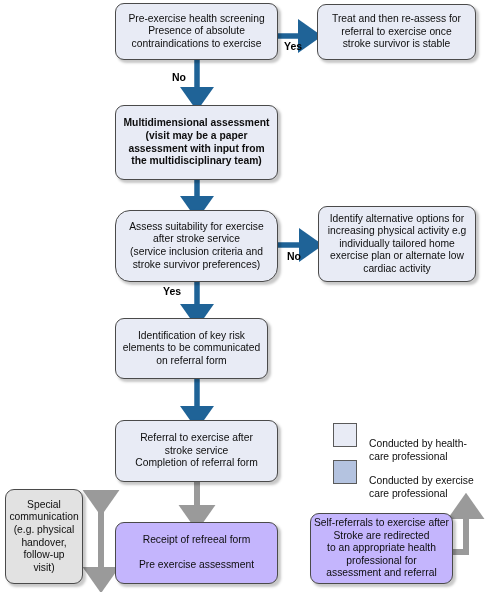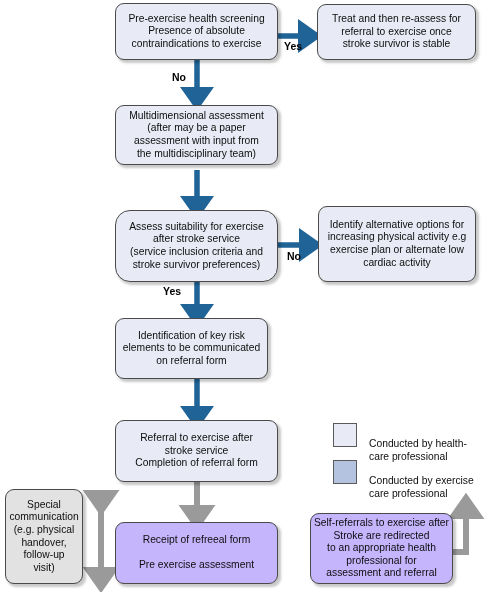--- a/index.html
+++ b/index.html
@@ -144,7 +144,7 @@
     <span class="ln">stroke survivor is stable</span>
   </div>
 
-  <div class="node light" style="left:115px; top:105px; width:163px; height:60px;">
+  <div class="node light" style="left:115px; top:105px; width:163px; height:75px;font-weight:bold;">
     <span class="ln">Multidimensional assessment</span>
     <span class="ln">(after may be a paper</span>
     <span class="ln">assessment with input from</span>

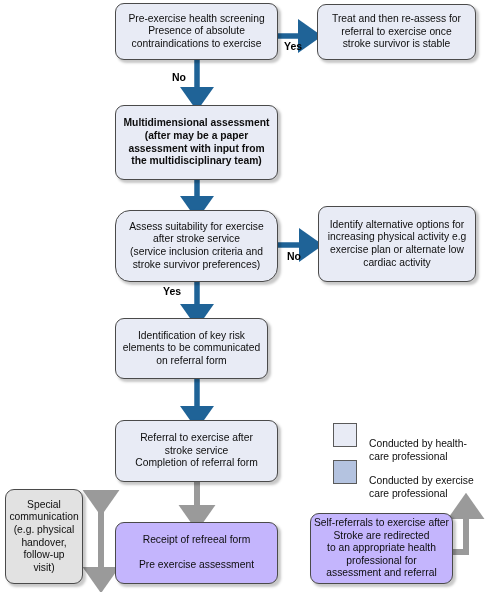--- a/index.html
+++ b/index.html
@@ -146,7 +146,7 @@
 
   <div class="node light" style="left:115px; top:105px; width:163px; height:75px;font-weight:bold;">
     <span class="ln">Multidimensional assessment</span>
-    <span class="ln">(after may be a paper</span>
+    <span class="ln">(visit may be a paper</span>
     <span class="ln">assessment with input from</span>
     <span class="ln">the multidisciplinary team)</span>
   </div>

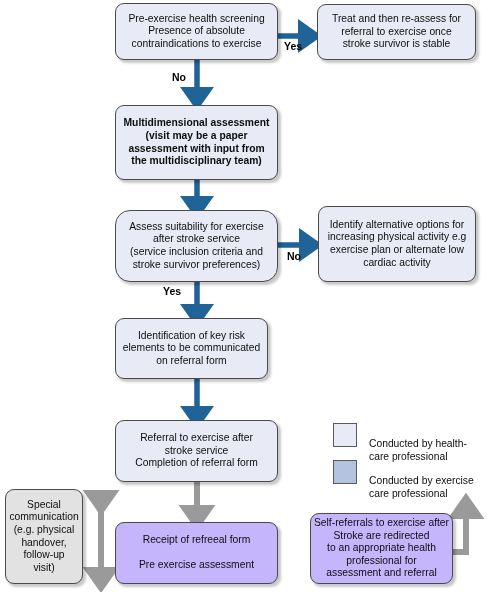--- a/index.html
+++ b/index.html
@@ -161,6 +161,7 @@
   <div class="node light" style="left:318px; top:206px; width:158px; height:76px;">
     <span class="ln">Identify alternative options for</span>
     <span class="ln">increasing physical activity e.g</span>
+    <span class="ln">individually tailored home</span>
     <span class="ln">exercise plan or alternate low</span>
     <span class="ln">cardiac activity</span>
   </div>

